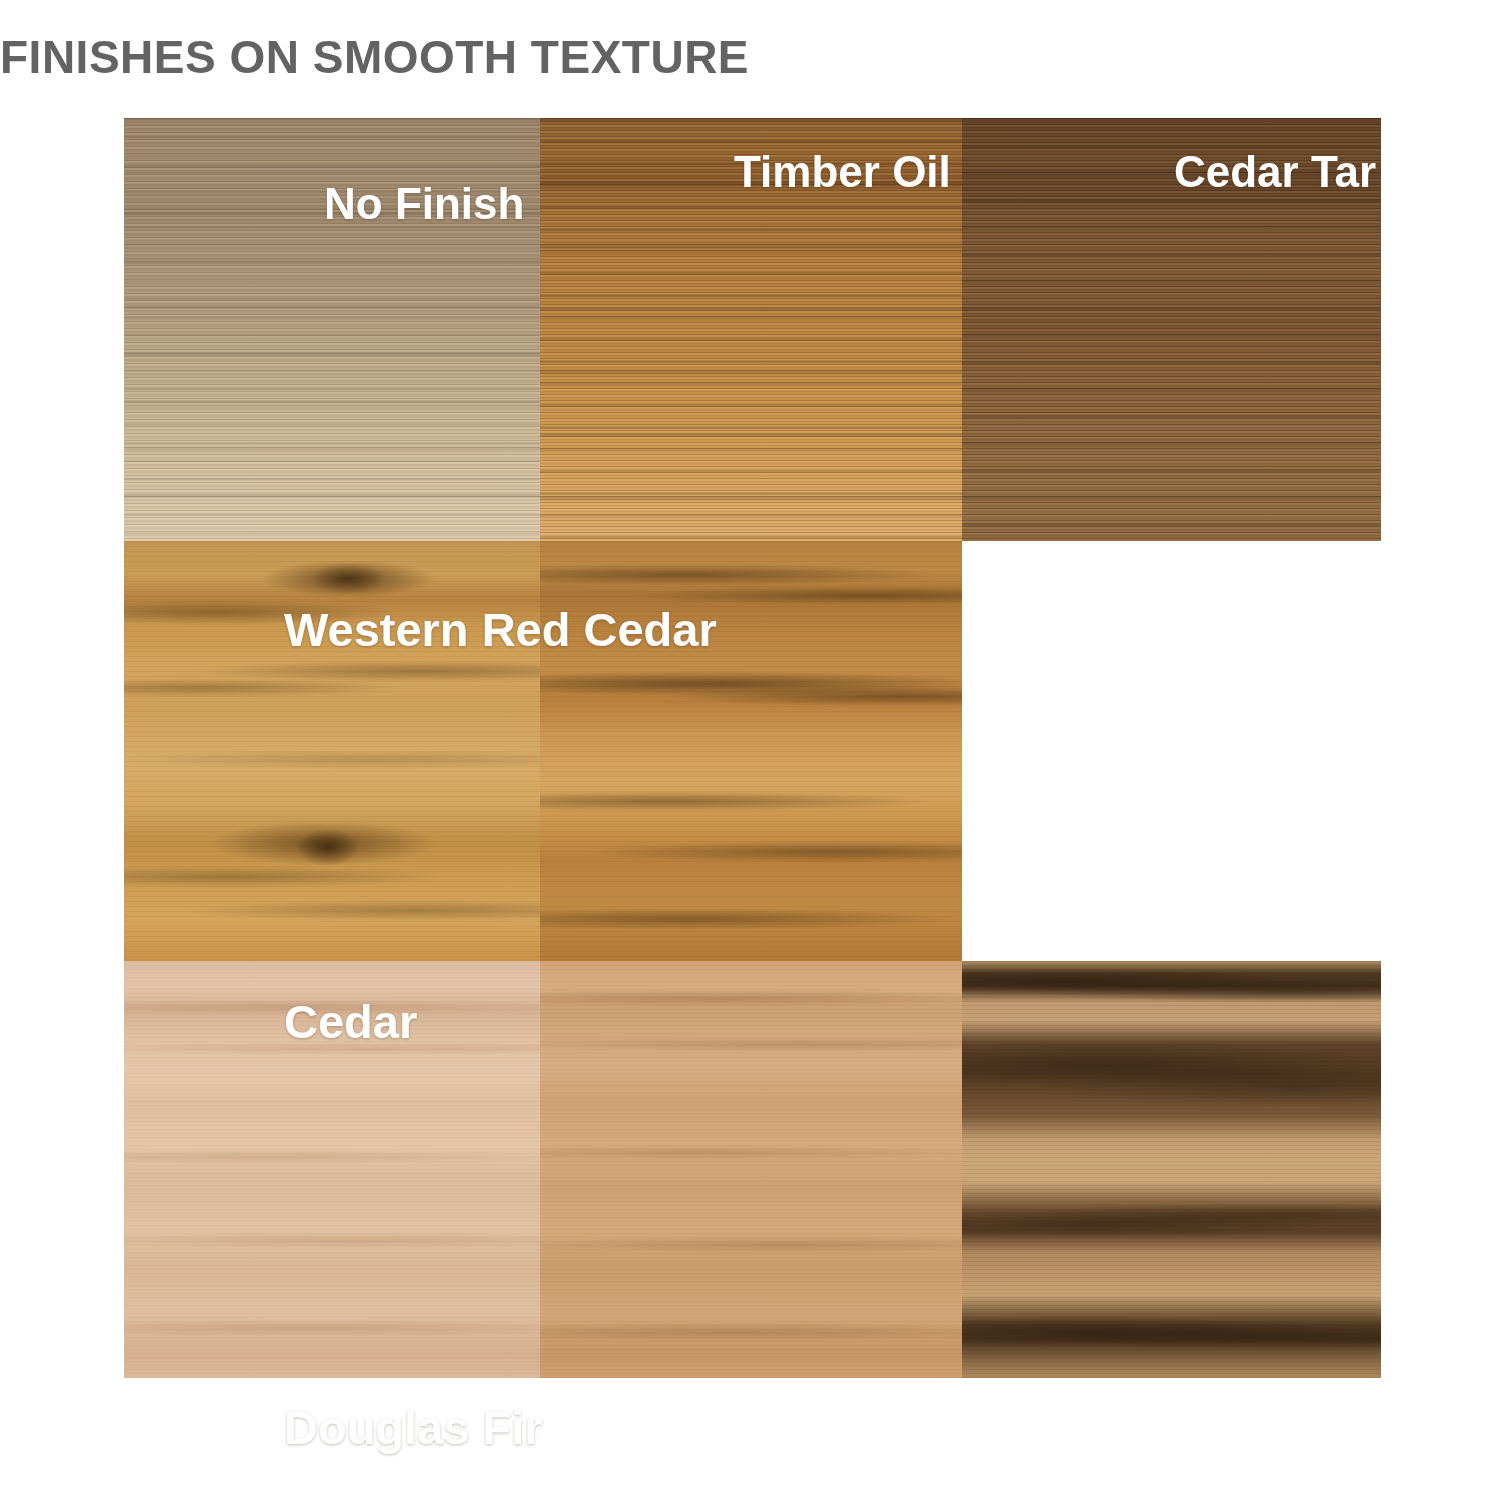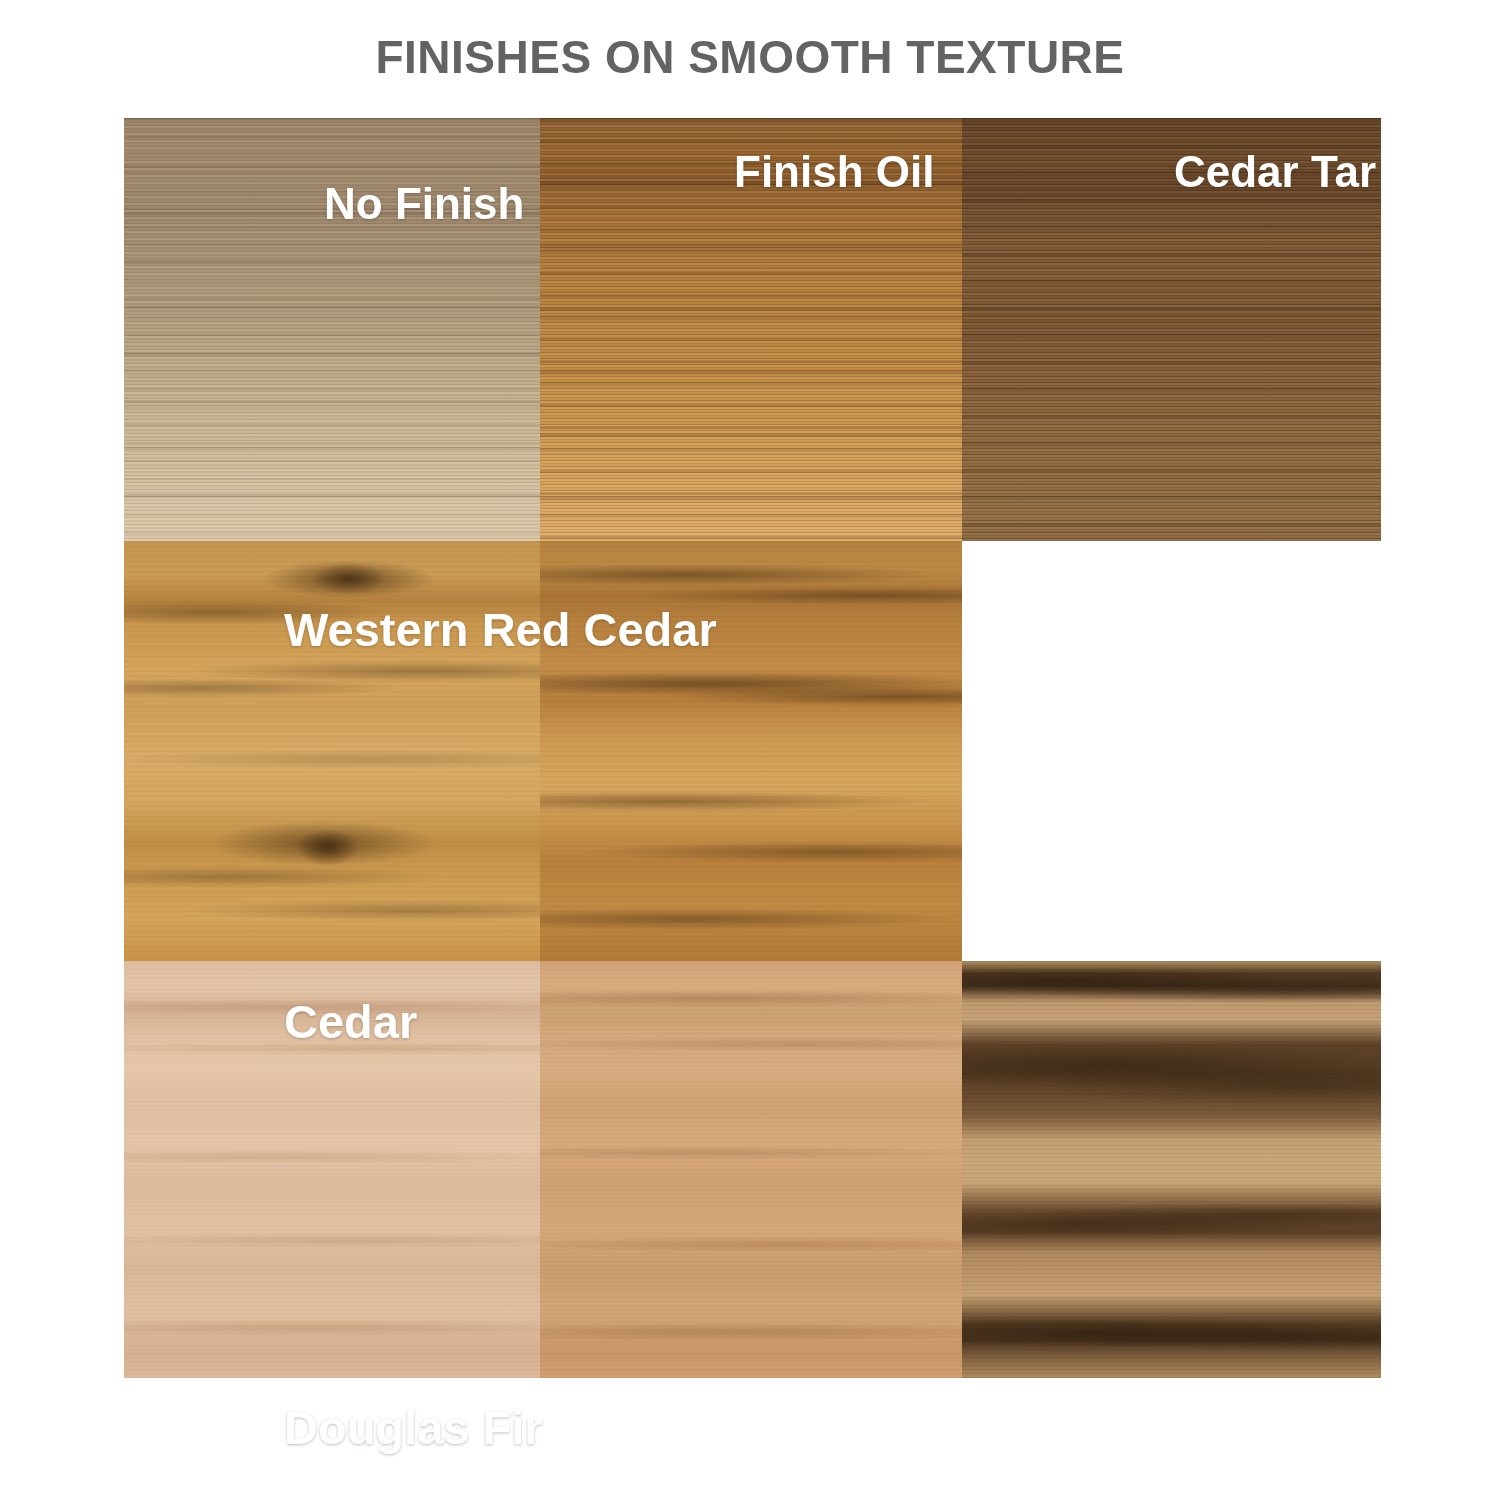--- a/index.html
+++ b/index.html
@@ -20,7 +20,7 @@
     left: 0;
     top: 30px;
     width: 1500px;
-    text-align: center;
+    text-align: left;
     font-size: 46px;
     font-weight: bold;
     letter-spacing: 0.5px;

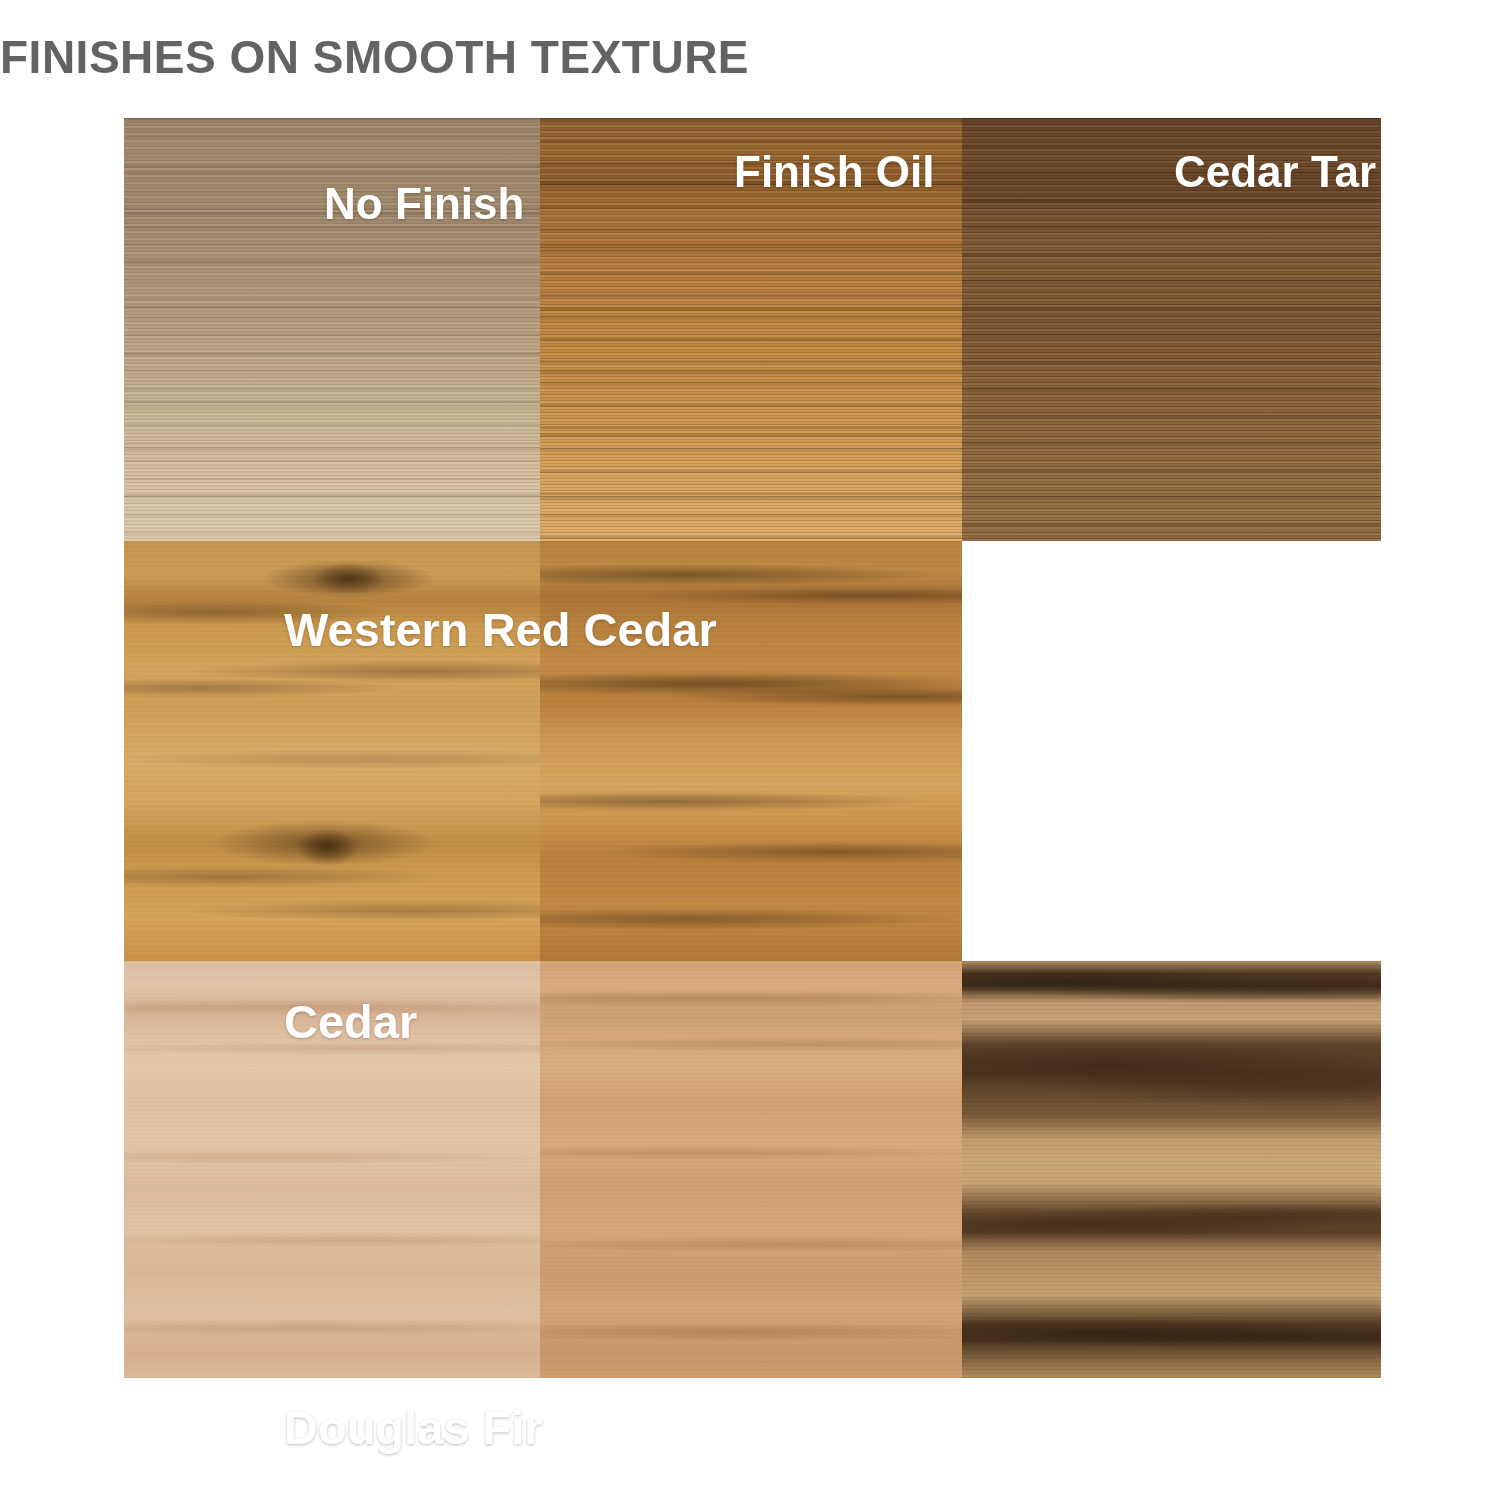--- a/index.html
+++ b/index.html
@@ -352,7 +352,7 @@
   </div>
 
   <div class="col-label" id="col-label-0">No Finish</div>
-  <div class="col-label" id="col-label-1">Finish Oil</div>
+  <div class="col-label" id="col-label-1">Timber Oil</div>
   <div class="col-label" id="col-label-2">Cedar Tar</div>
 
   <div class="row-label" id="row-label-0">Western Red Cedar</div>

